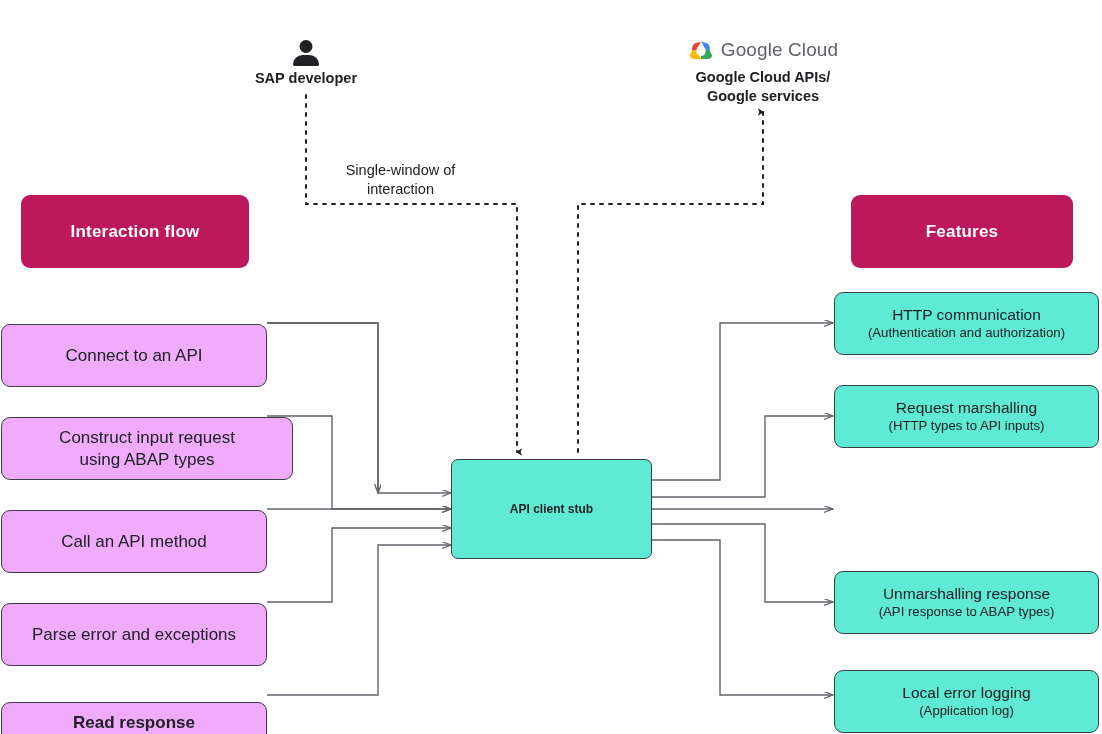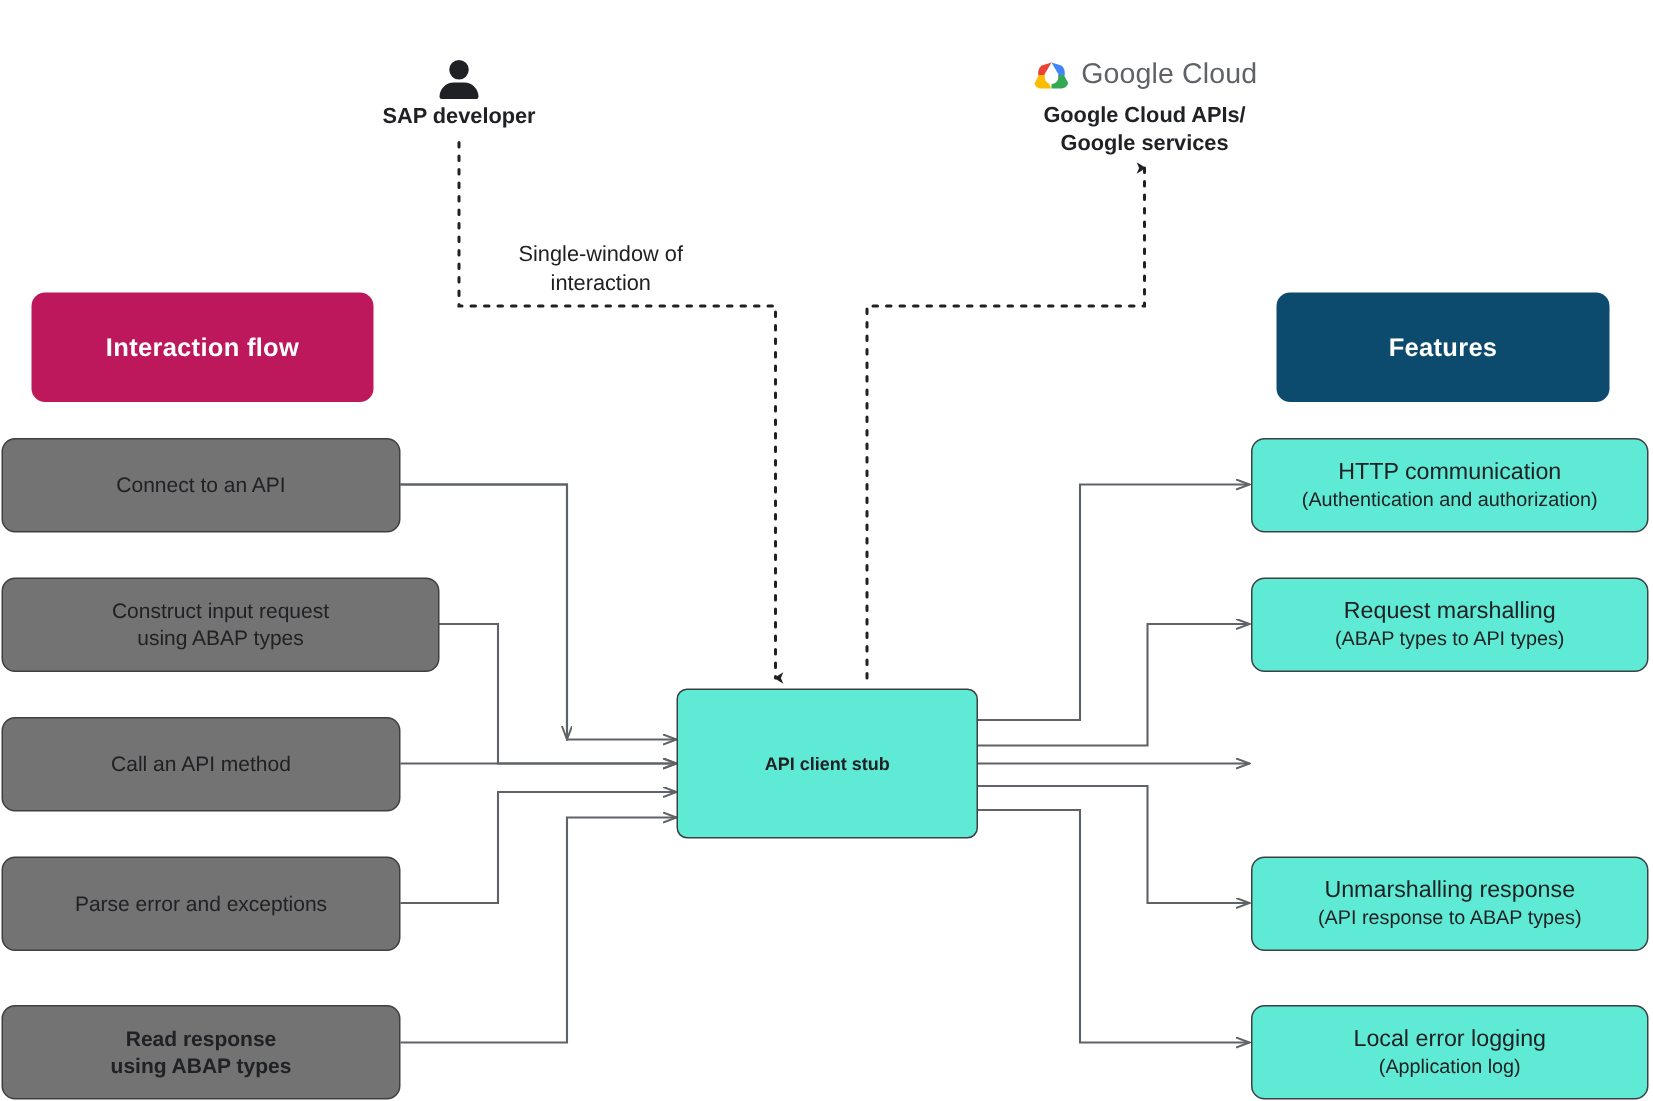--- a/index.html
+++ b/index.html
@@ -37,7 +37,7 @@
     border:none;
   }
   .hdr-left{background:#be185d;}
-  .hdr-right{background:#0c4a6e;}
+  .hdr-right{background:#be185d;}
 
   
   .card-left{

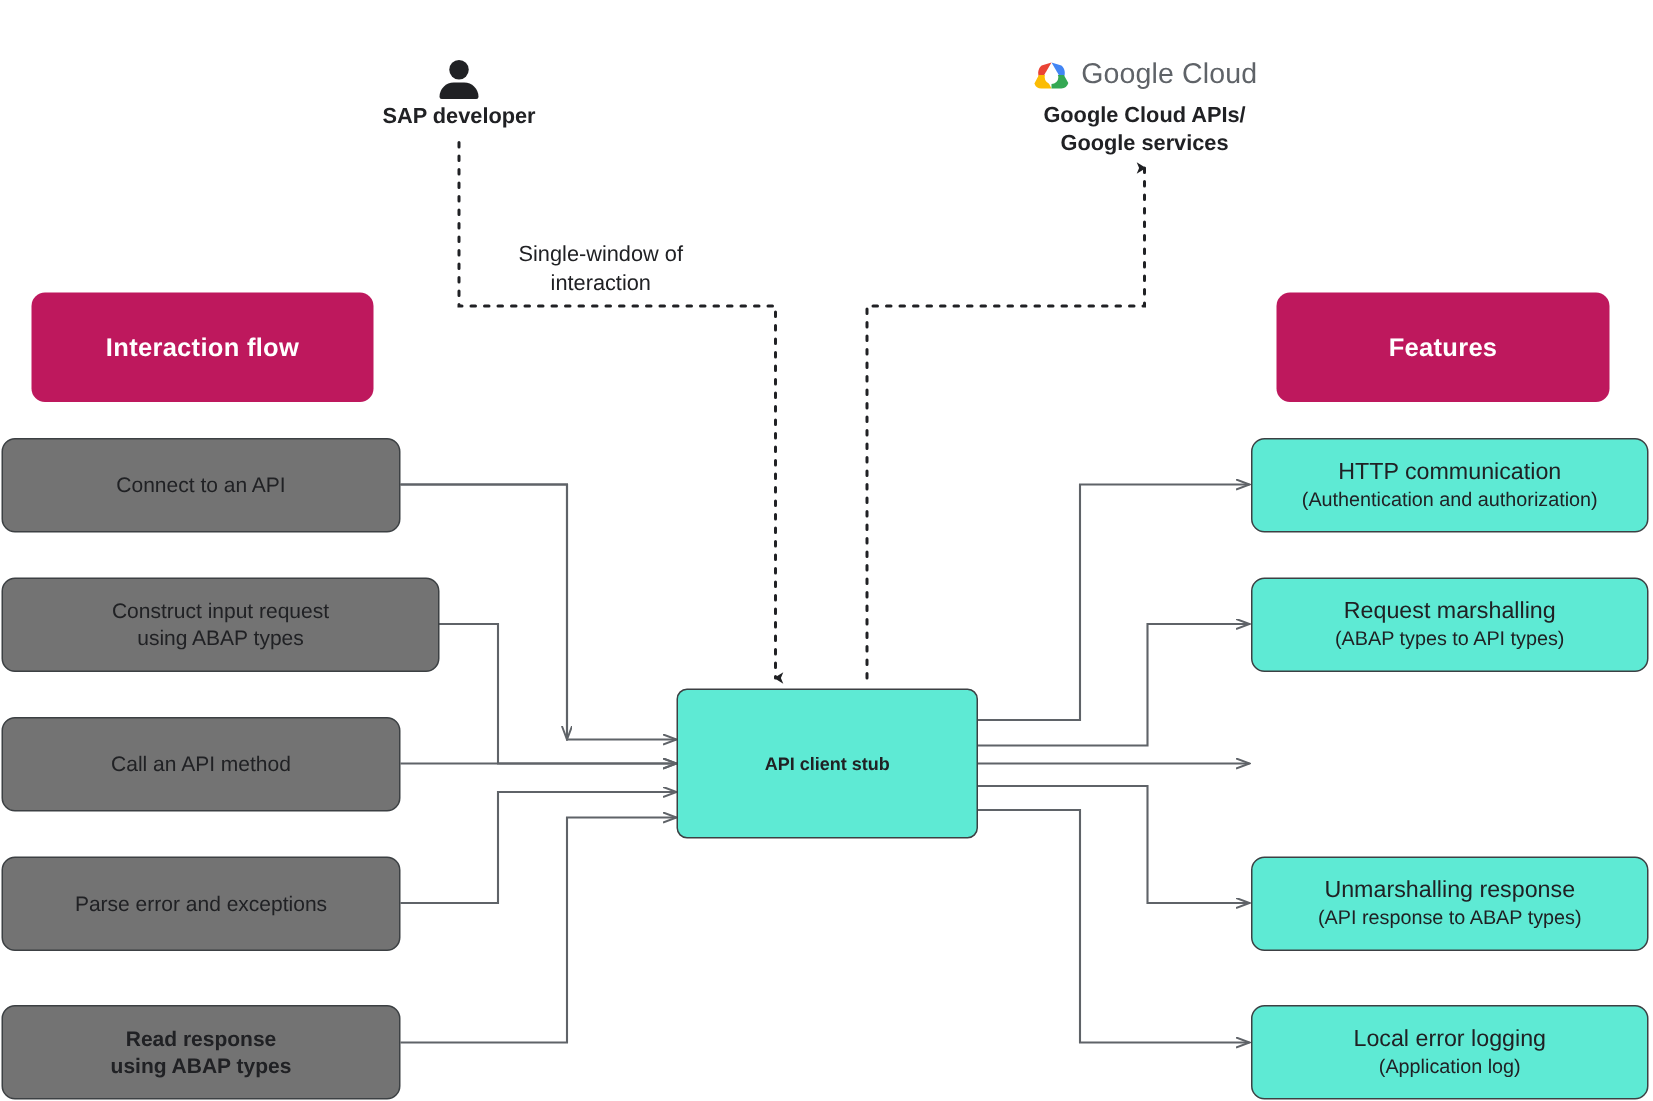--- a/index.html
+++ b/index.html
@@ -41,9 +41,10 @@
 
   
   .card-left{
-    background:#737373;
+    background:#f0abfc;
     border:1.4px solid #3c4043;
-    font-size:14px;
+    font-size:17px;
+    margin-top:32px;
   }
   
   .card-right{

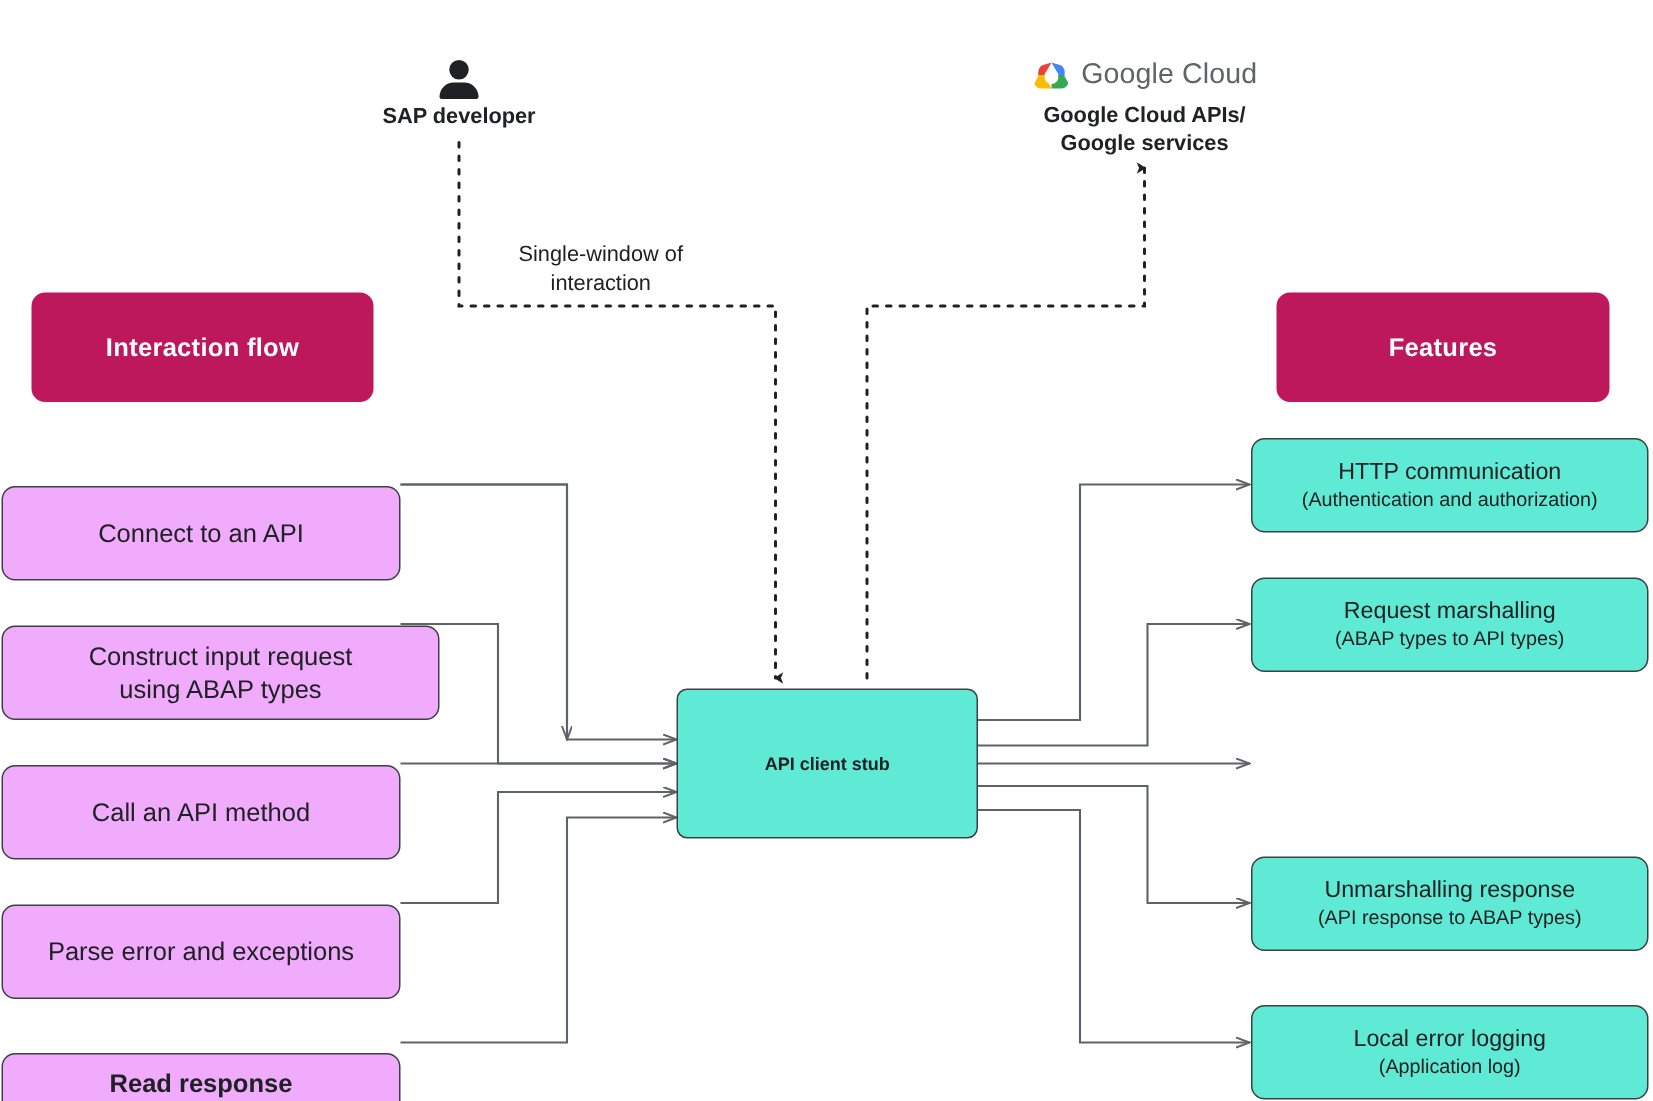--- a/index.html
+++ b/index.html
@@ -226,7 +226,7 @@
 
   <div class="node card-right" style="left:834px;top:385px;width:265px;height:63px;">
     <span class="card-line">Request marshalling</span>
-    <span class="card-line card-sub">(ABAP types to API types)</span>
+    <span class="card-line card-sub">(HTTP types to API inputs)</span>
   </div>
 
 

